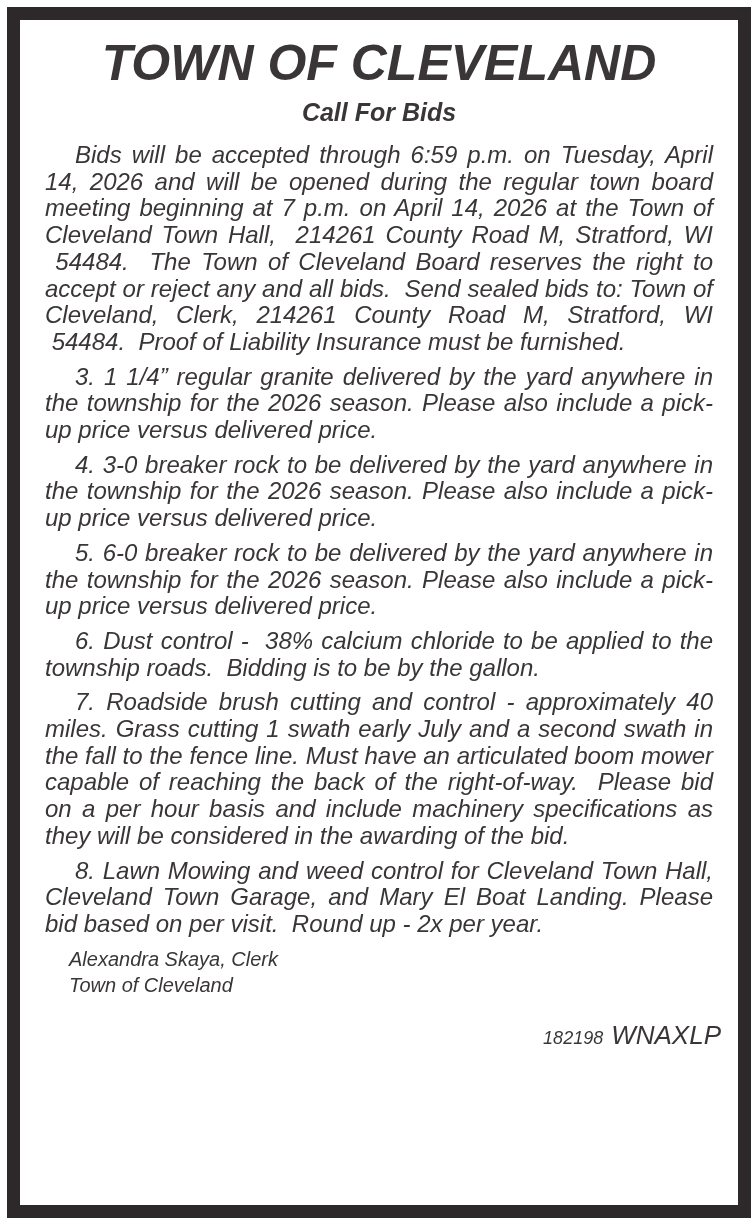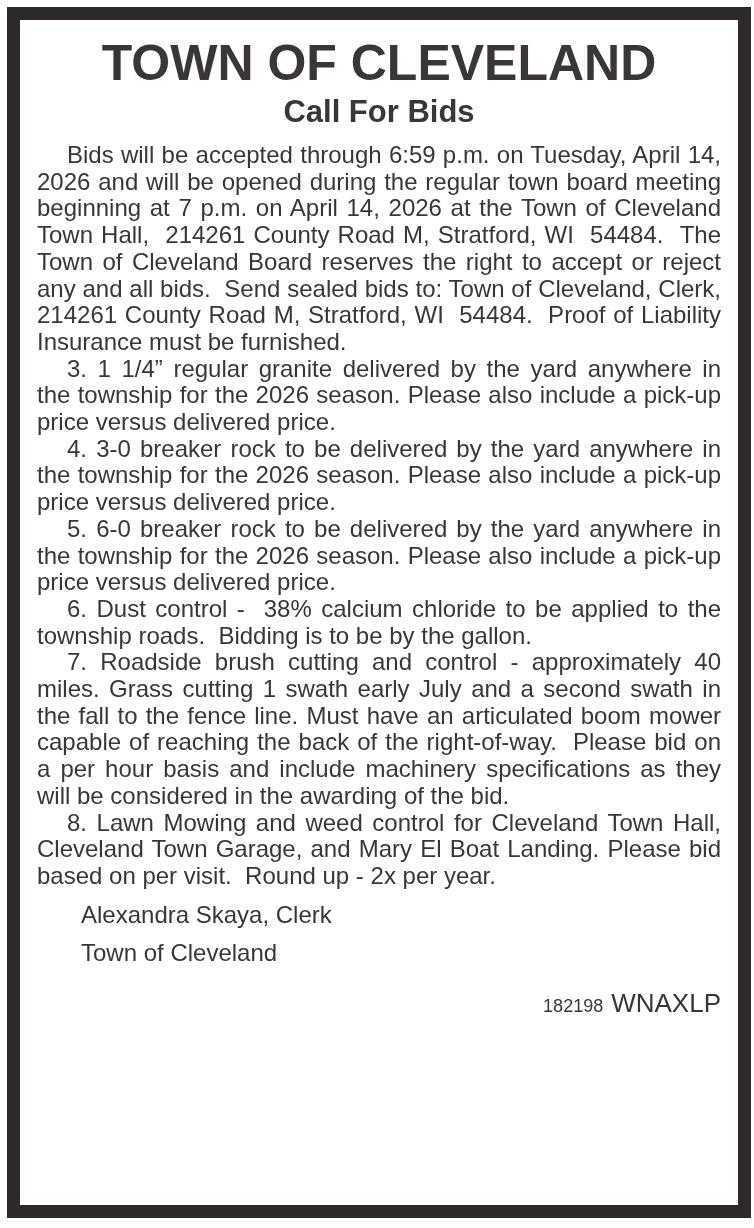--- a/index.html
+++ b/index.html
@@ -21,6 +21,7 @@
     padding: 10px 17px 8px 17px;
     overflow: hidden;
     background: var(--paper, #ffffff);
+    font-style: italic;
   }
   .title {
     margin: 6px 0 0 0;

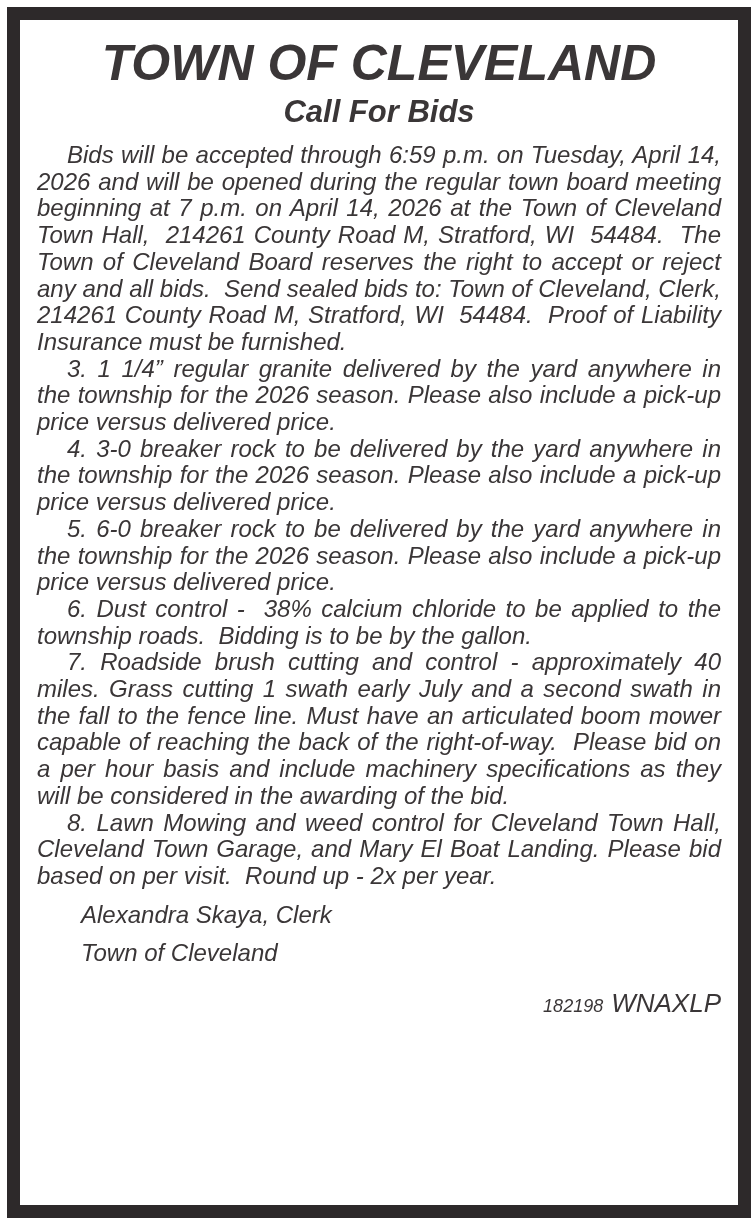--- a/index.html
+++ b/index.html
@@ -36,7 +36,7 @@
     margin: 4px 0 12px 0;
     text-align: center;
     font-weight: bold;
-    font-size: 31px;
+    font-size: 25px;
     line-height: 36px;
     color: var(--ink, #3a3637);
   }

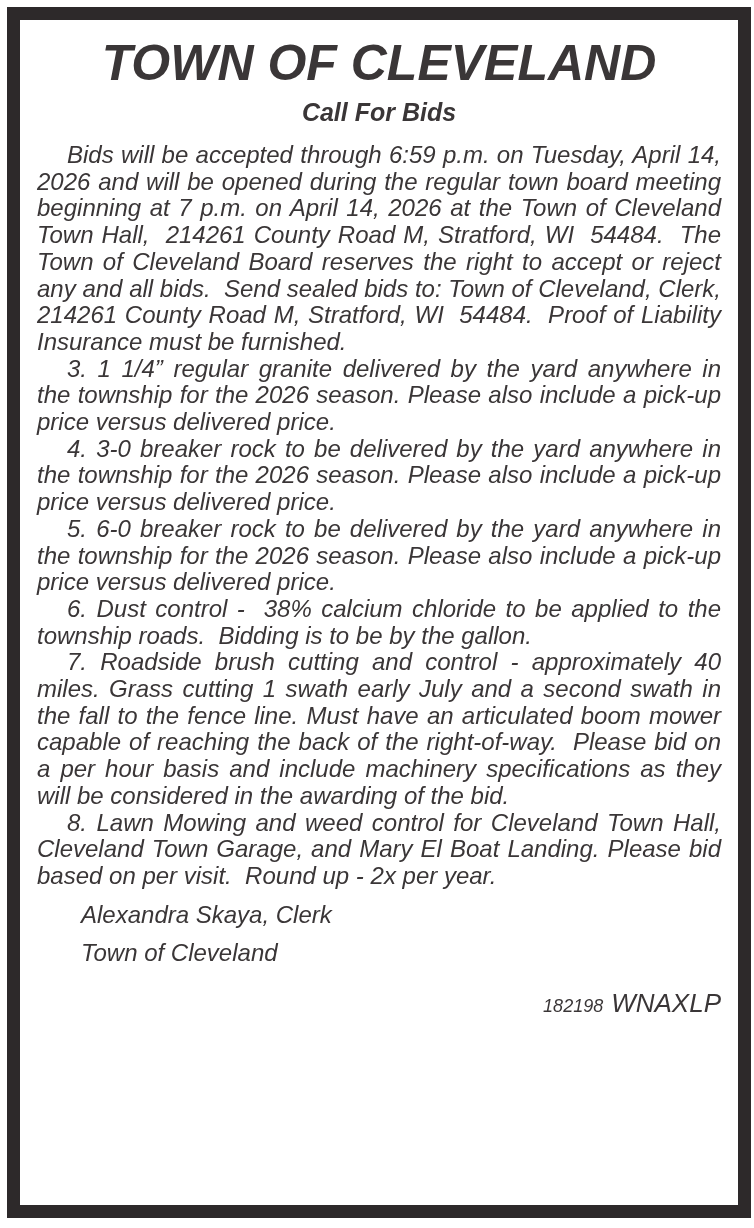--- a/index.html
+++ b/index.html
@@ -41,7 +41,7 @@
     color: var(--ink, #3a3637);
   }
   .body-par {
-    margin: 0;
+    margin: 8px;
     font-size: 24px;
     line-height: 26.7px;
     text-align: justify;

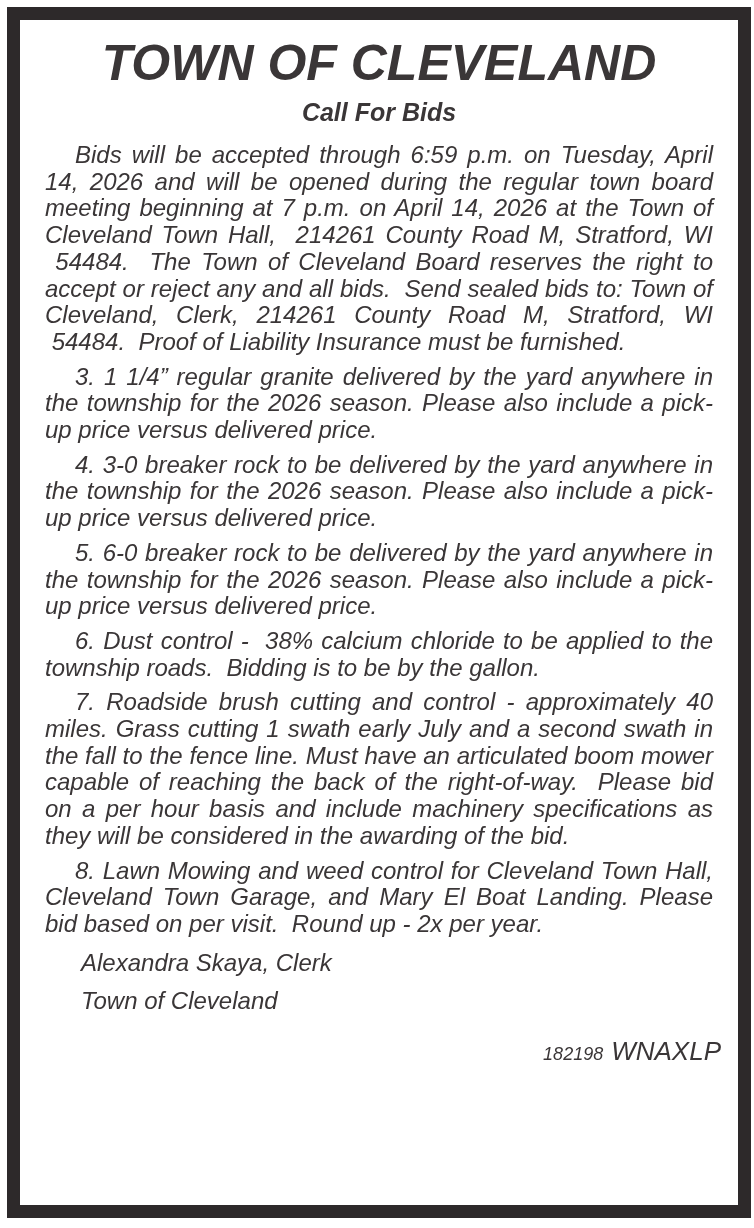--- a/index.html
+++ b/index.html
@@ -49,8 +49,8 @@
     color: var(--ink, #3a3637);
   }
   .sig-line {
-    margin: 12px;
-    font-size: 24px;
+    margin: 0;
+    font-size: 20px;
     line-height: 26.7px;
     text-indent: 32px;
     color: var(--ink, #3a3637);

